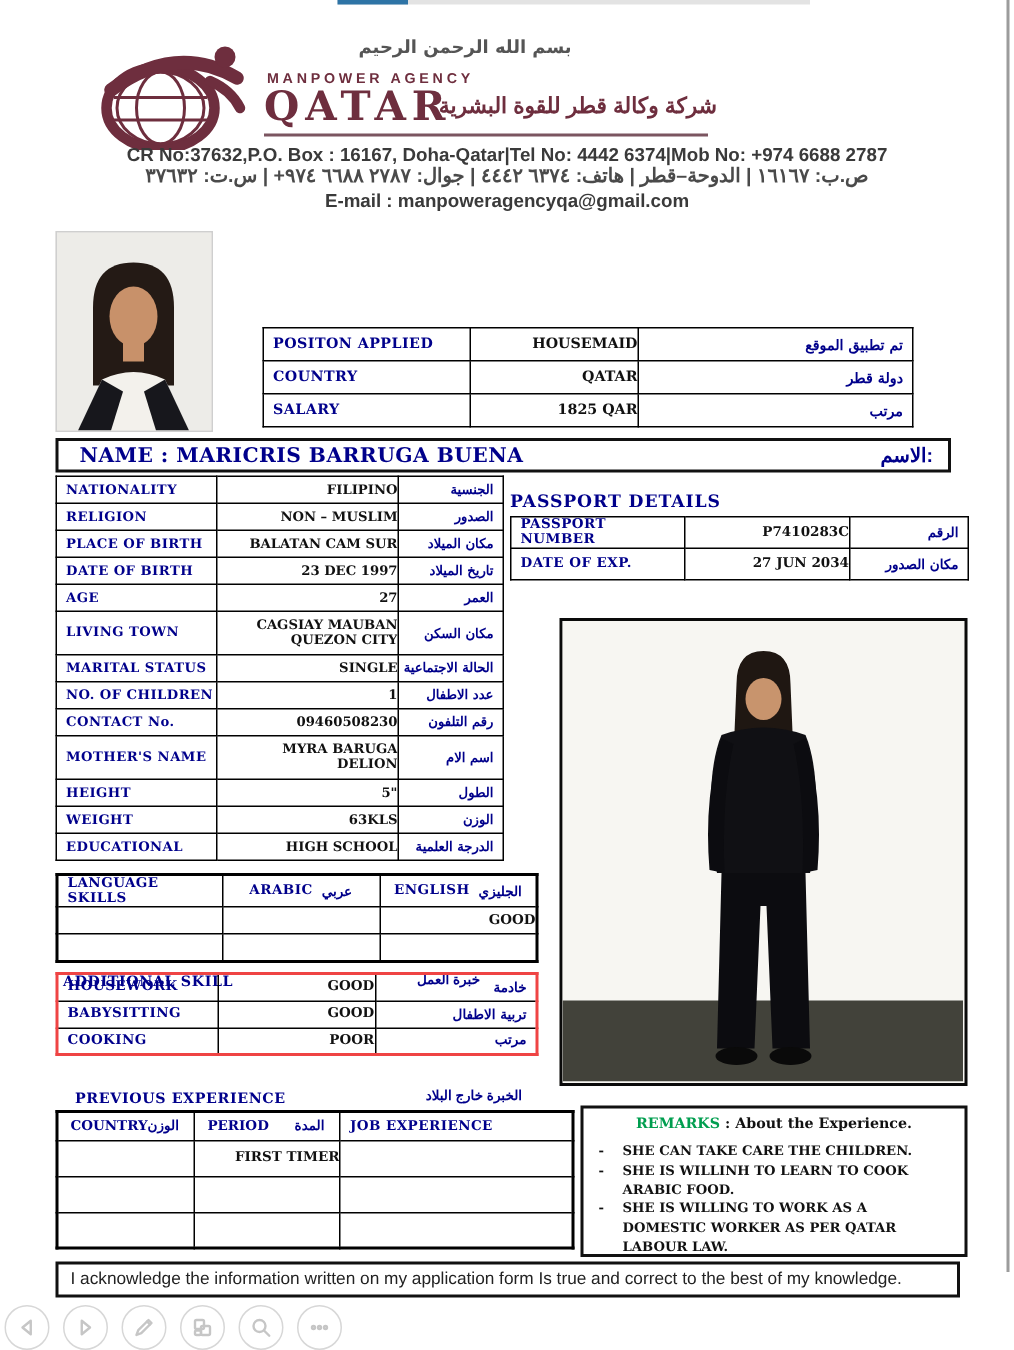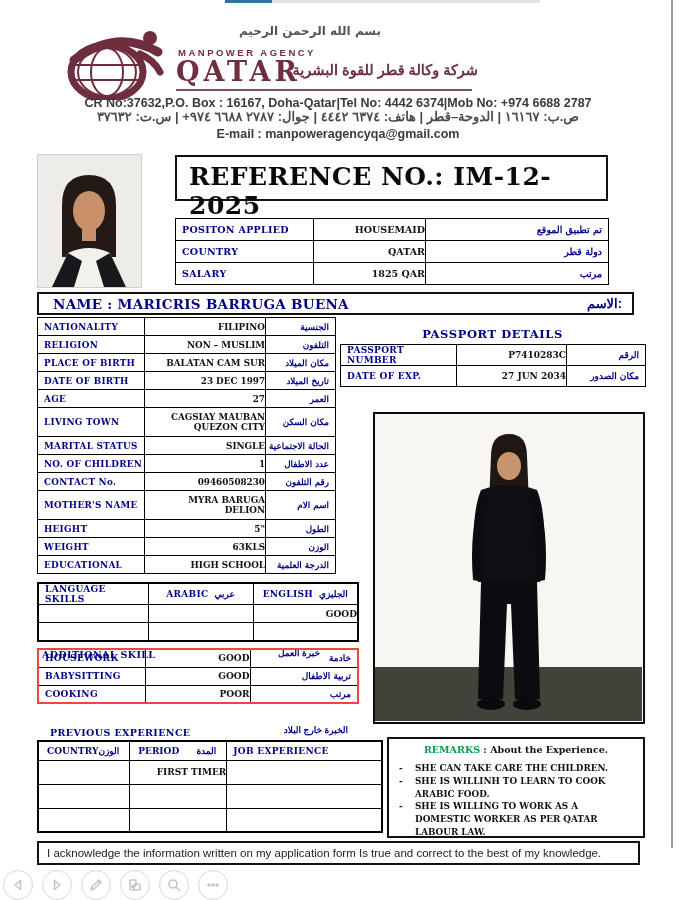--- a/index.html
+++ b/index.html
@@ -132,9 +132,6 @@
     </svg>
   </div>
 
-  <div class="abs ref-box">
-    <span class="ref-text serif">REFERENCE NO.: IM-12-2025</span>
-  </div>
 
   <table class="abs pos-table">
     <colgroup>

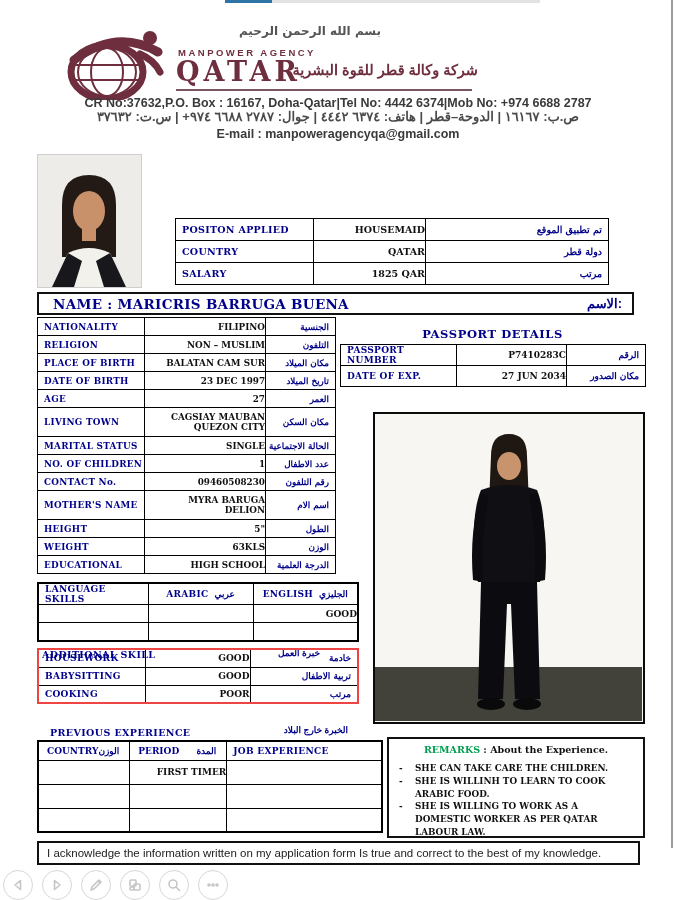--- a/index.html
+++ b/index.html
@@ -50,7 +50,7 @@
   .personal-table td { height:18px; font-size:8.8px; }
   .personal-table tr.tall td { height:29px; }
 
-  .passport-title { left:340px; top:327px; width:305px; text-align:center; font-family:"DejaVu Serif", serif; font-size:11.5px; font-weight:bold; color:#00008b; letter-spacing:0.6px; }
+  .passport-title { left:340px; top:327px; width:305px; text-align:left; font-family:"DejaVu Serif", serif; font-size:11.5px; font-weight:bold; color:#00008b; letter-spacing:0.6px; }
   .passport-table { left:340px; top:344px; }
   .passport-table td { height:21px; font-size:9px; }
 

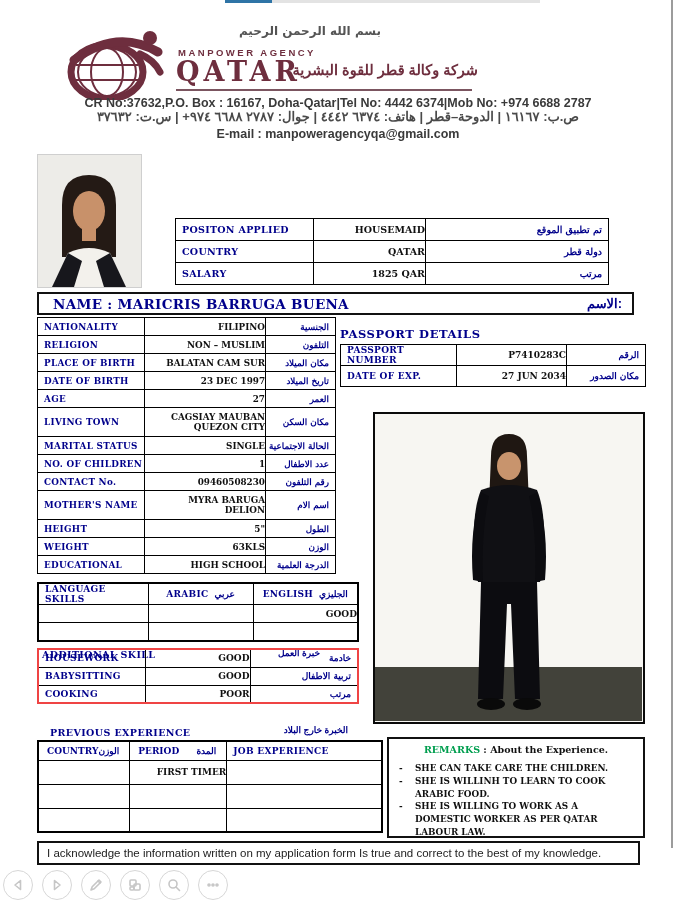--- a/index.html
+++ b/index.html
@@ -178,7 +178,7 @@
     <tr>
           <td class="lbl">RELIGION</td>
           <td class="val">NON – MUSLIM</td>
-          <td class="arb">التلفون</td>
+          <td class="arb">الصدور</td>
         </tr>
     <tr>
           <td class="lbl">PLACE OF BIRTH</td>

